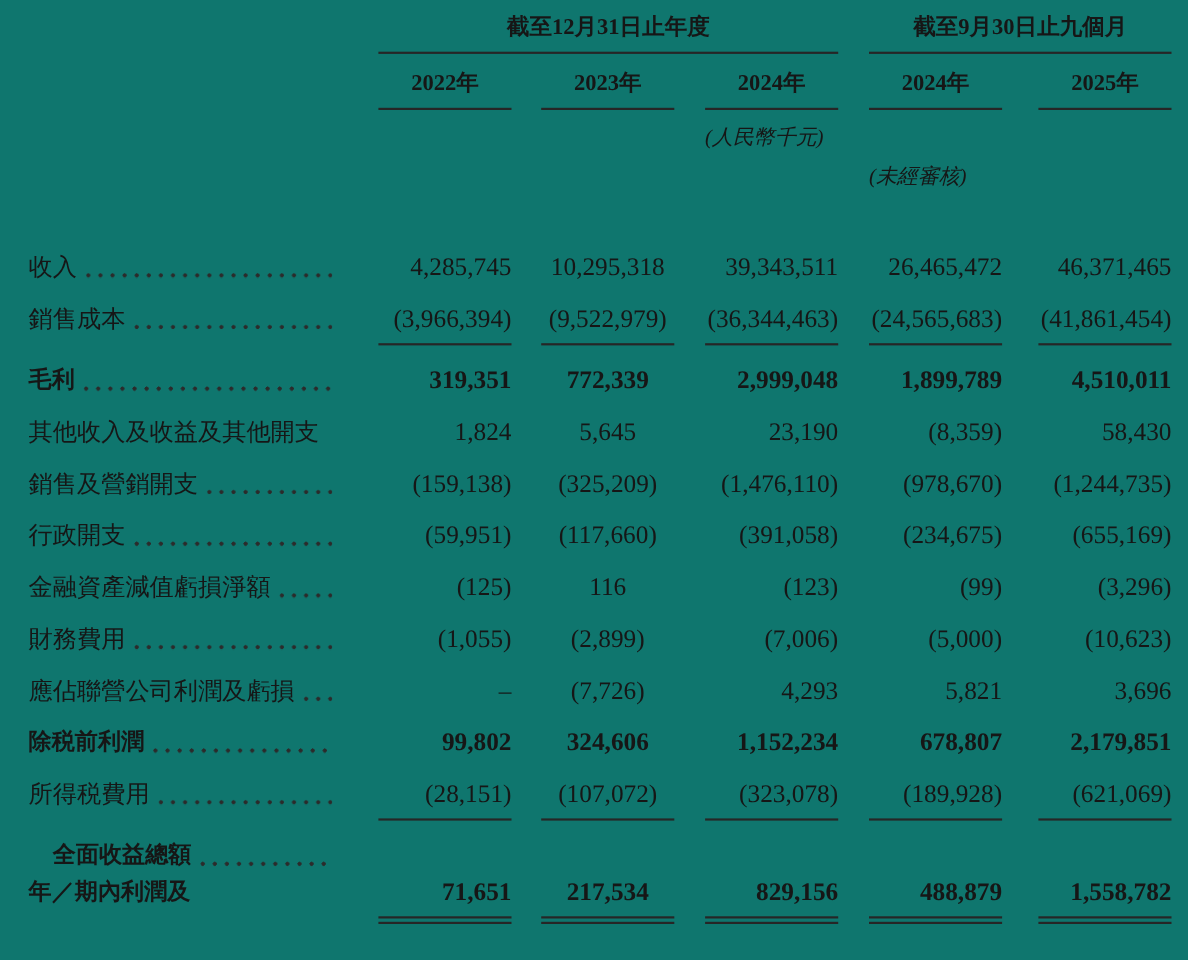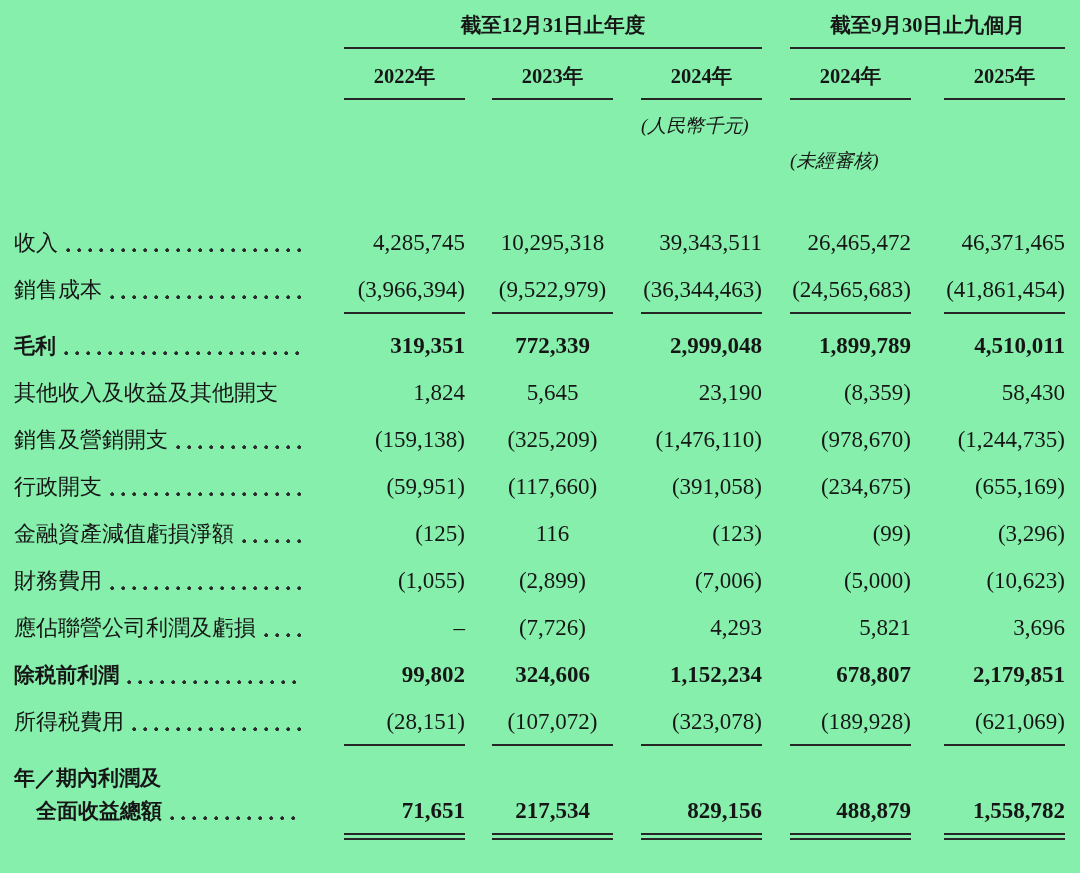--- a/index.html
+++ b/index.html
@@ -6,7 +6,7 @@
   .page {
     position:relative;
     width:1080px; height:873px;
-    background:#86efac;
+    background:#0f766e;
     box-sizing:border-box;
     padding-top:12px;
     font-family:"Liberation Serif","DejaVu Serif",serif;

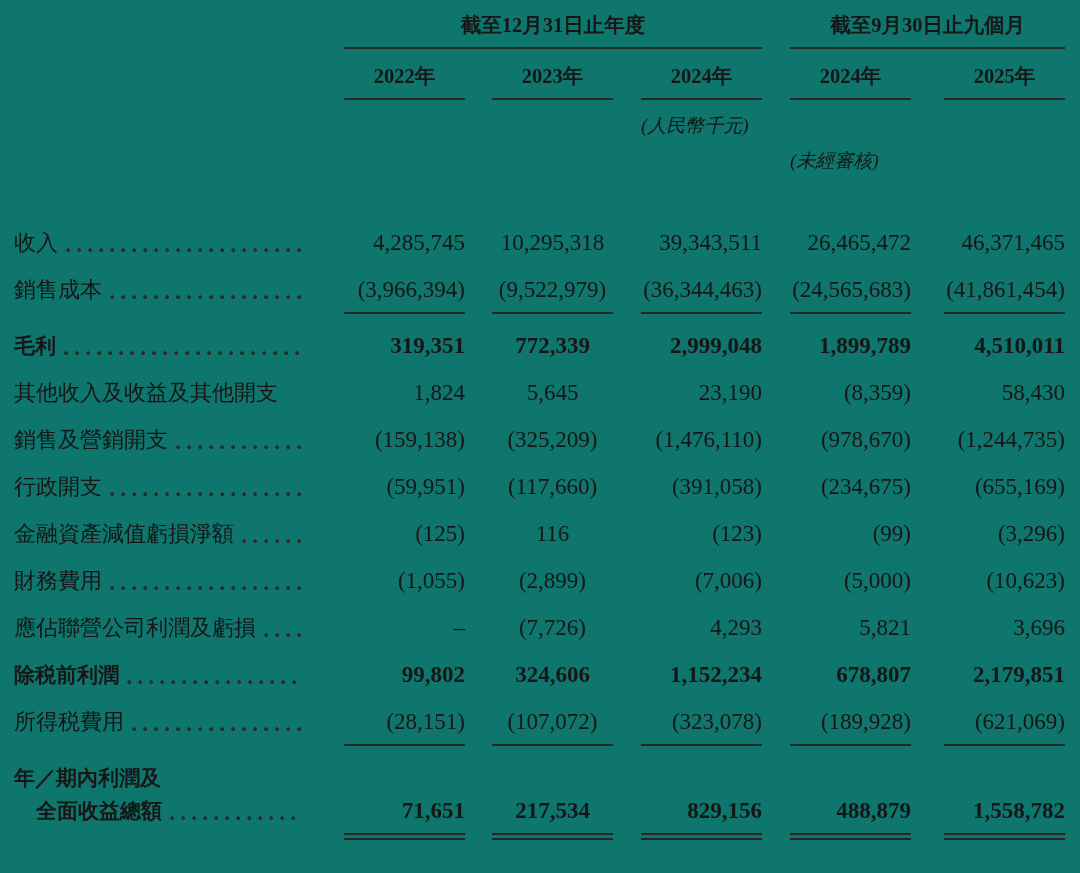--- a/index.html
+++ b/index.html
@@ -51,7 +51,7 @@
     padding-left:14px; padding-right:38px;
     font-size:22px; line-height:33px;
   }
-  .lbl-line { display:flex; }
+  .lbl-line { display:flex;margin-left:12px; }
   .lbl-line.indent { padding-left:22px; }
   .lt { white-space:pre; }
   .leader {

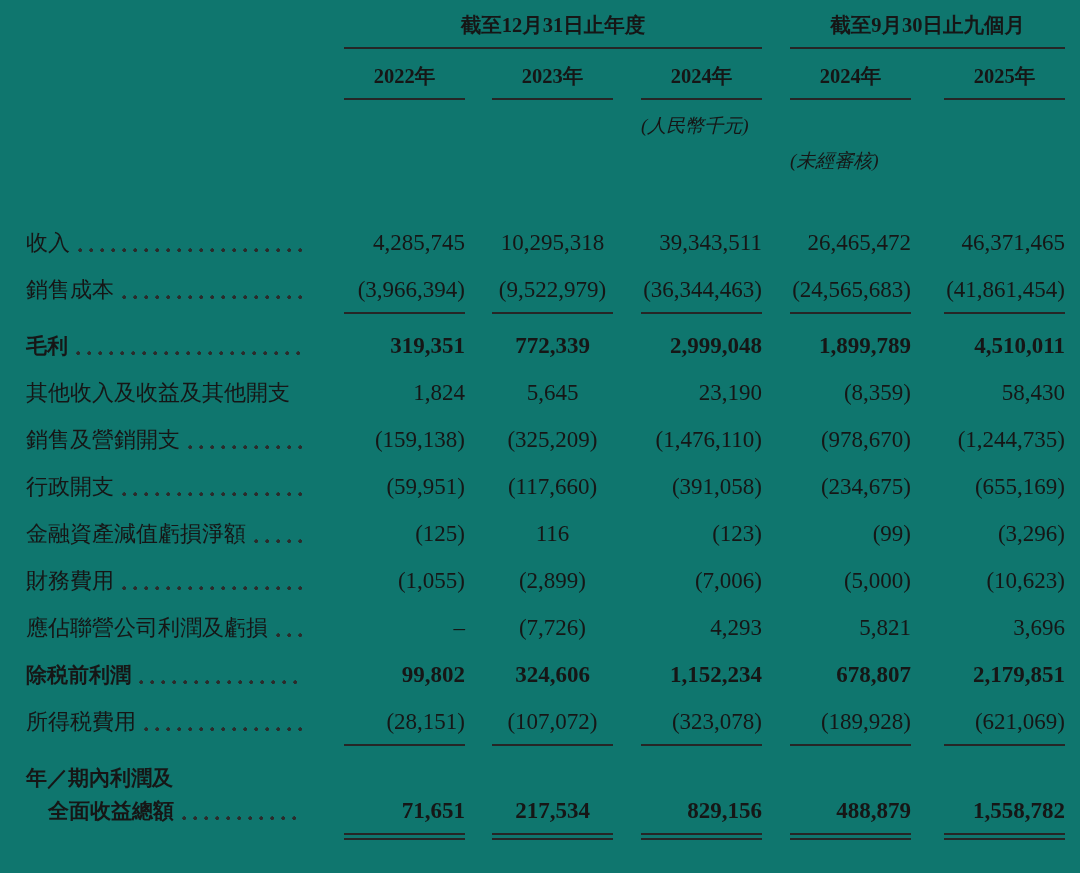--- a/index.html
+++ b/index.html
@@ -394,13 +394,13 @@
 
     <div class="row data-row bold u-dbl">
       <div class="lbl">
-          <div class="lbl-line">
-            <span class="lt">年／期內利潤及</span>
-          </div>
           <div class="lbl-line indent">
             <span class="lt">全面收益總額</span>
             <span class="leader"></span>
           </div>
+          <div class="lbl-line">
+            <span class="lt">年／期內利潤及</span>
+          </div>
         </div>
       <div class="c c1">
           <span class="val"><span class="vi">71,651</span></span>

